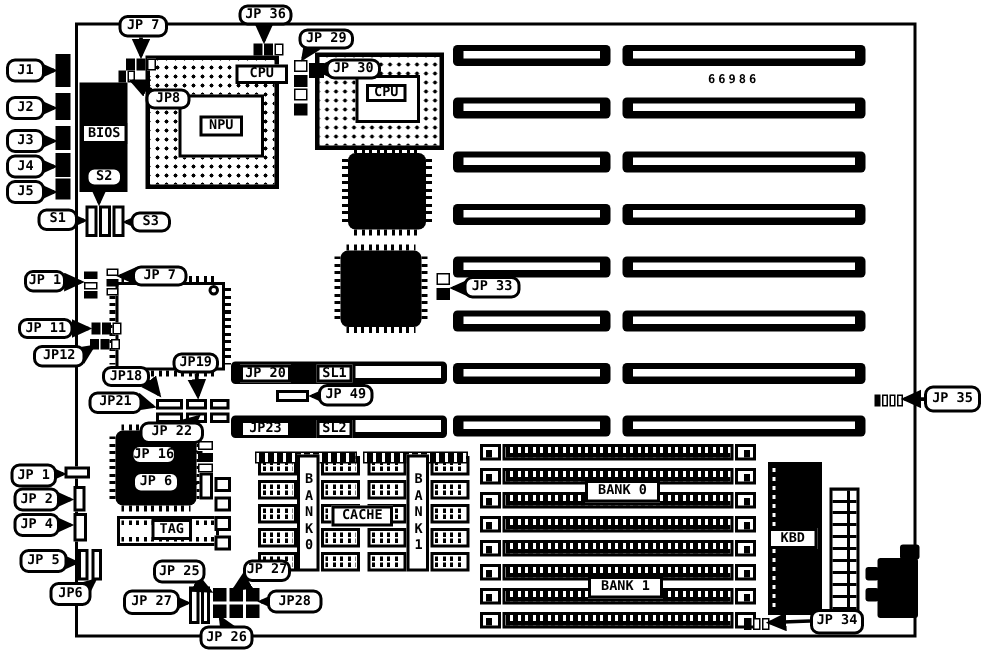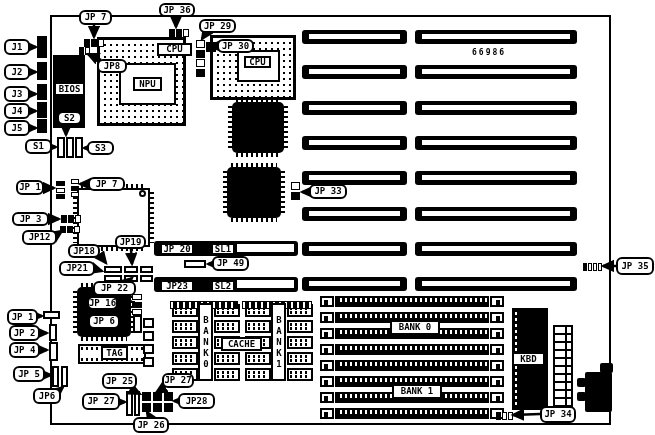--- a/index.html
+++ b/index.html
@@ -412,7 +412,7 @@
     <div class="abs callout" style="left: 87px; top: 141px; width: 27px; height: 14px;">S3</div>
     <div class="abs callout" style="left: 16px; top: 180px; width: 28px; height: 15px;">JP 1</div>
     <div class="abs callout" style="left: 88px; top: 177px; width: 37px; height: 14px;">JP 7</div>
-    <div class="abs callout" style="left: 12px; top: 212px; width: 37px; height: 14px;">JP 3</div>
+    <div class="abs callout" style="left: 12px; top: 212px; width: 37px; height: 14px;">JP 11</div>
     <div class="abs callout" style="left: 22px; top: 230px; width: 35px; height: 15px;">JP12</div>
     <div class="abs callout" style="left: 68px; top: 244px; width: 32px; height: 14px;">JP18</div>
     <div class="abs callout" style="left: 115px; top: 235px; width: 31px; height: 14px;">JP19</div>

